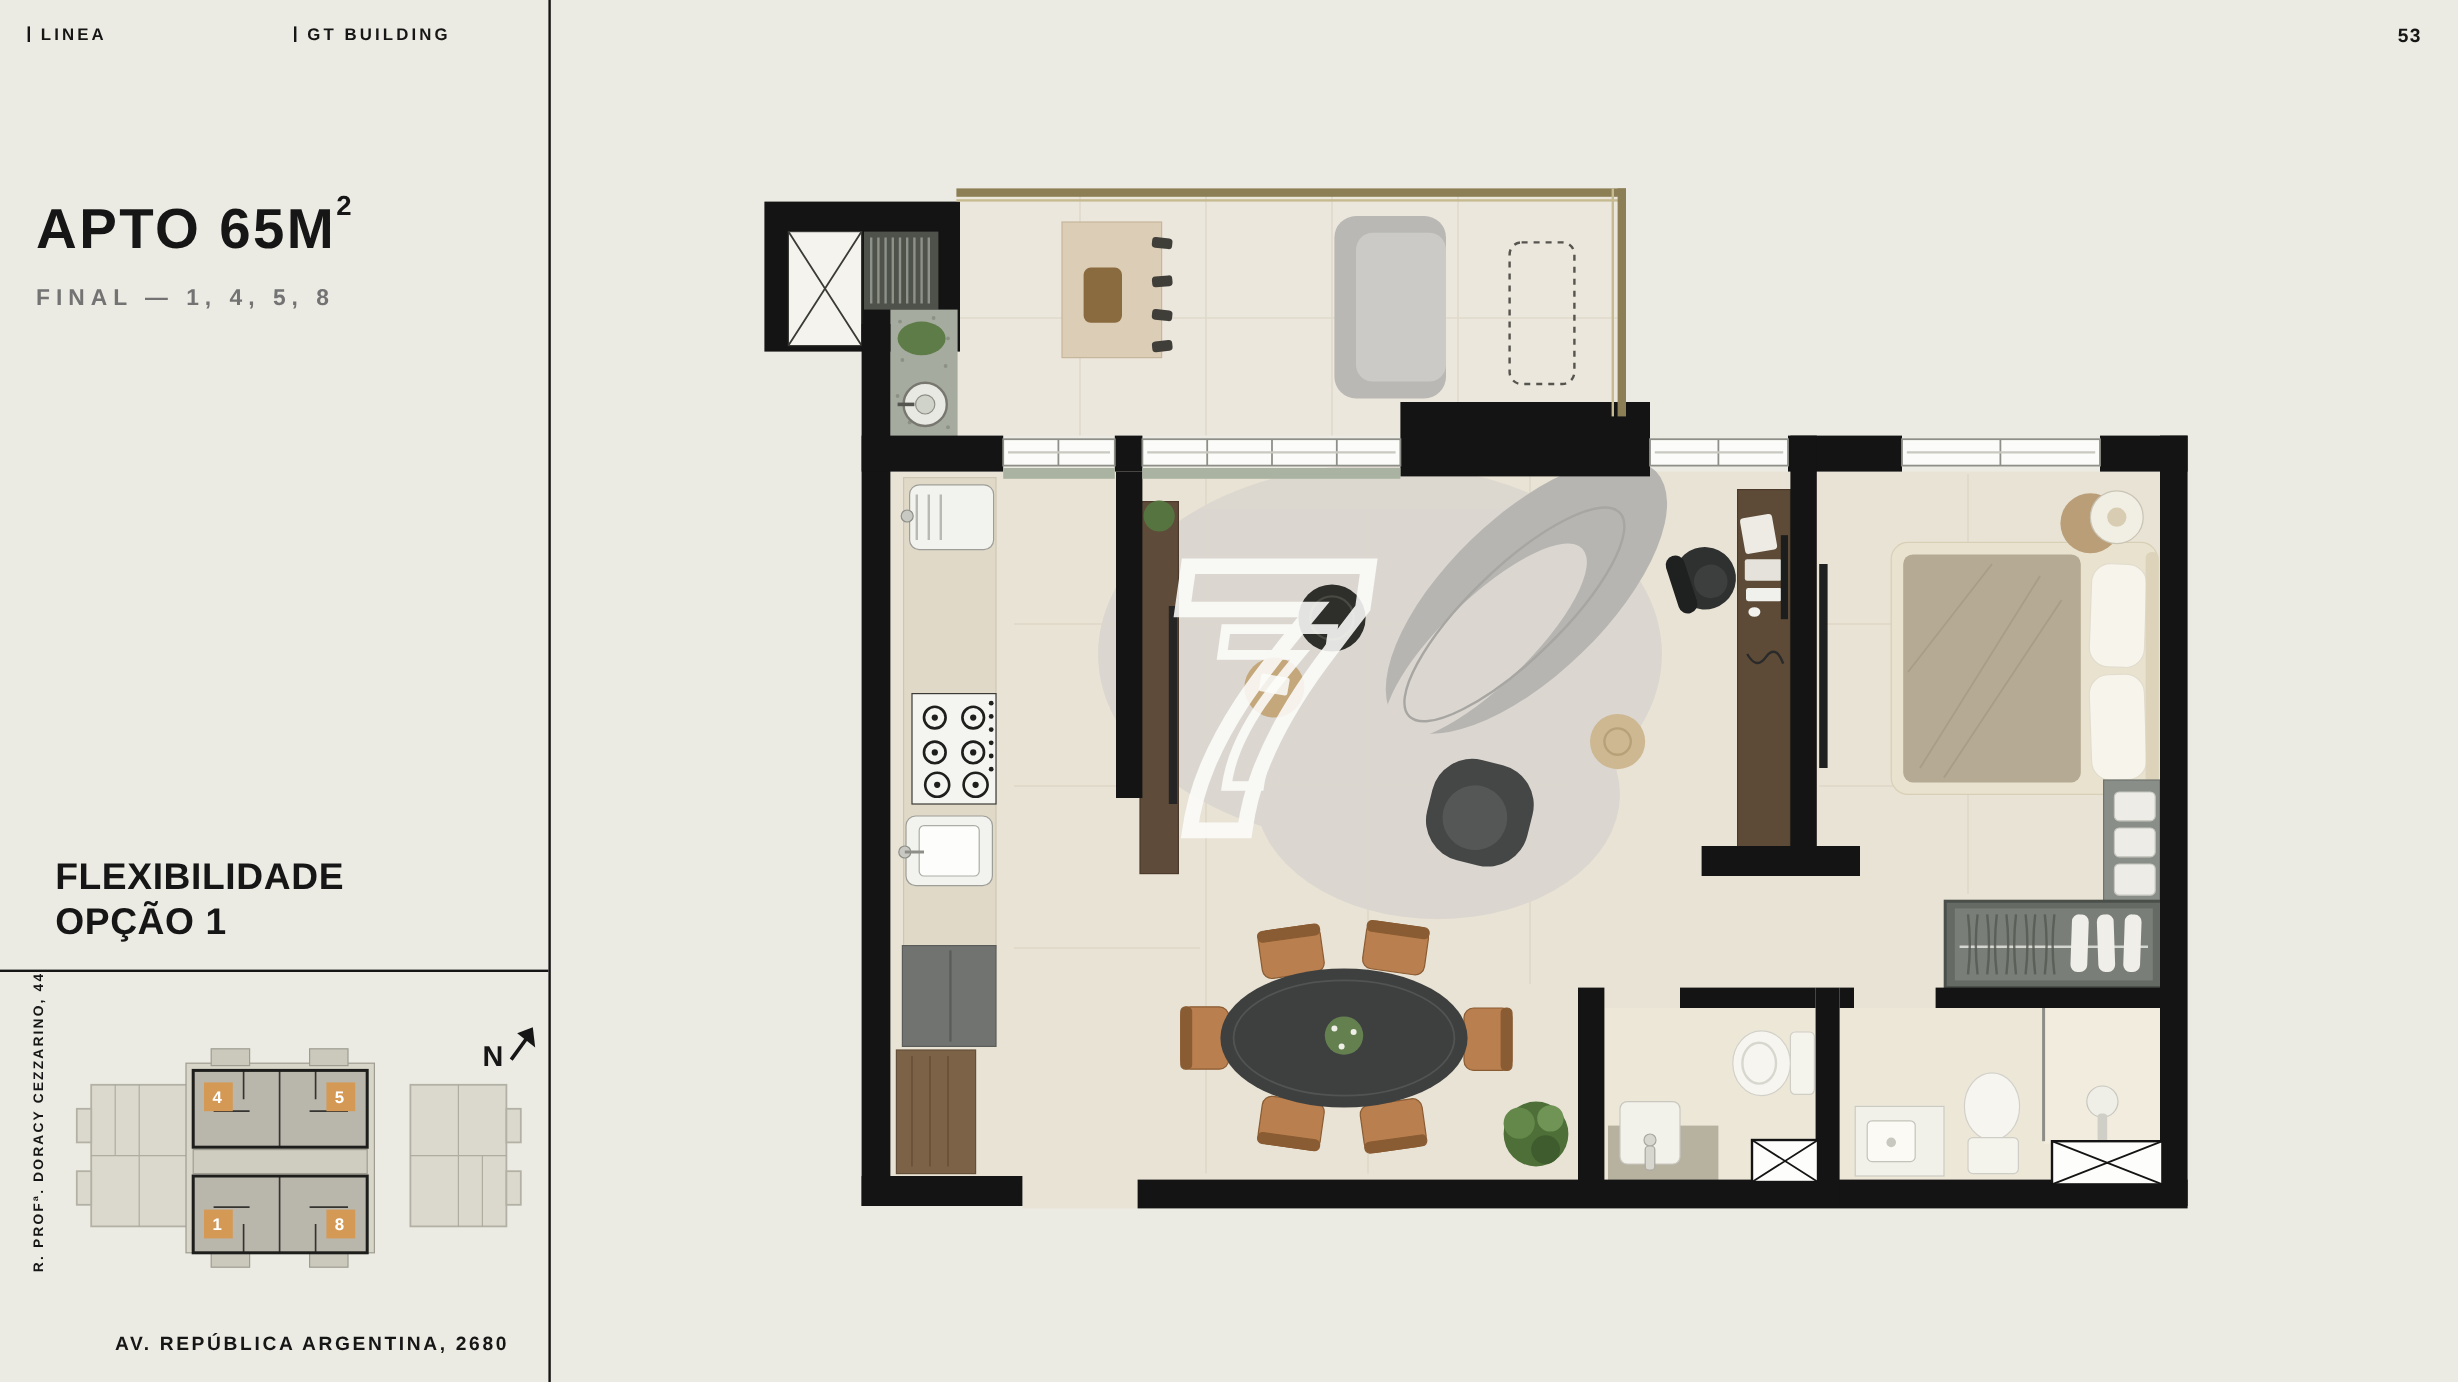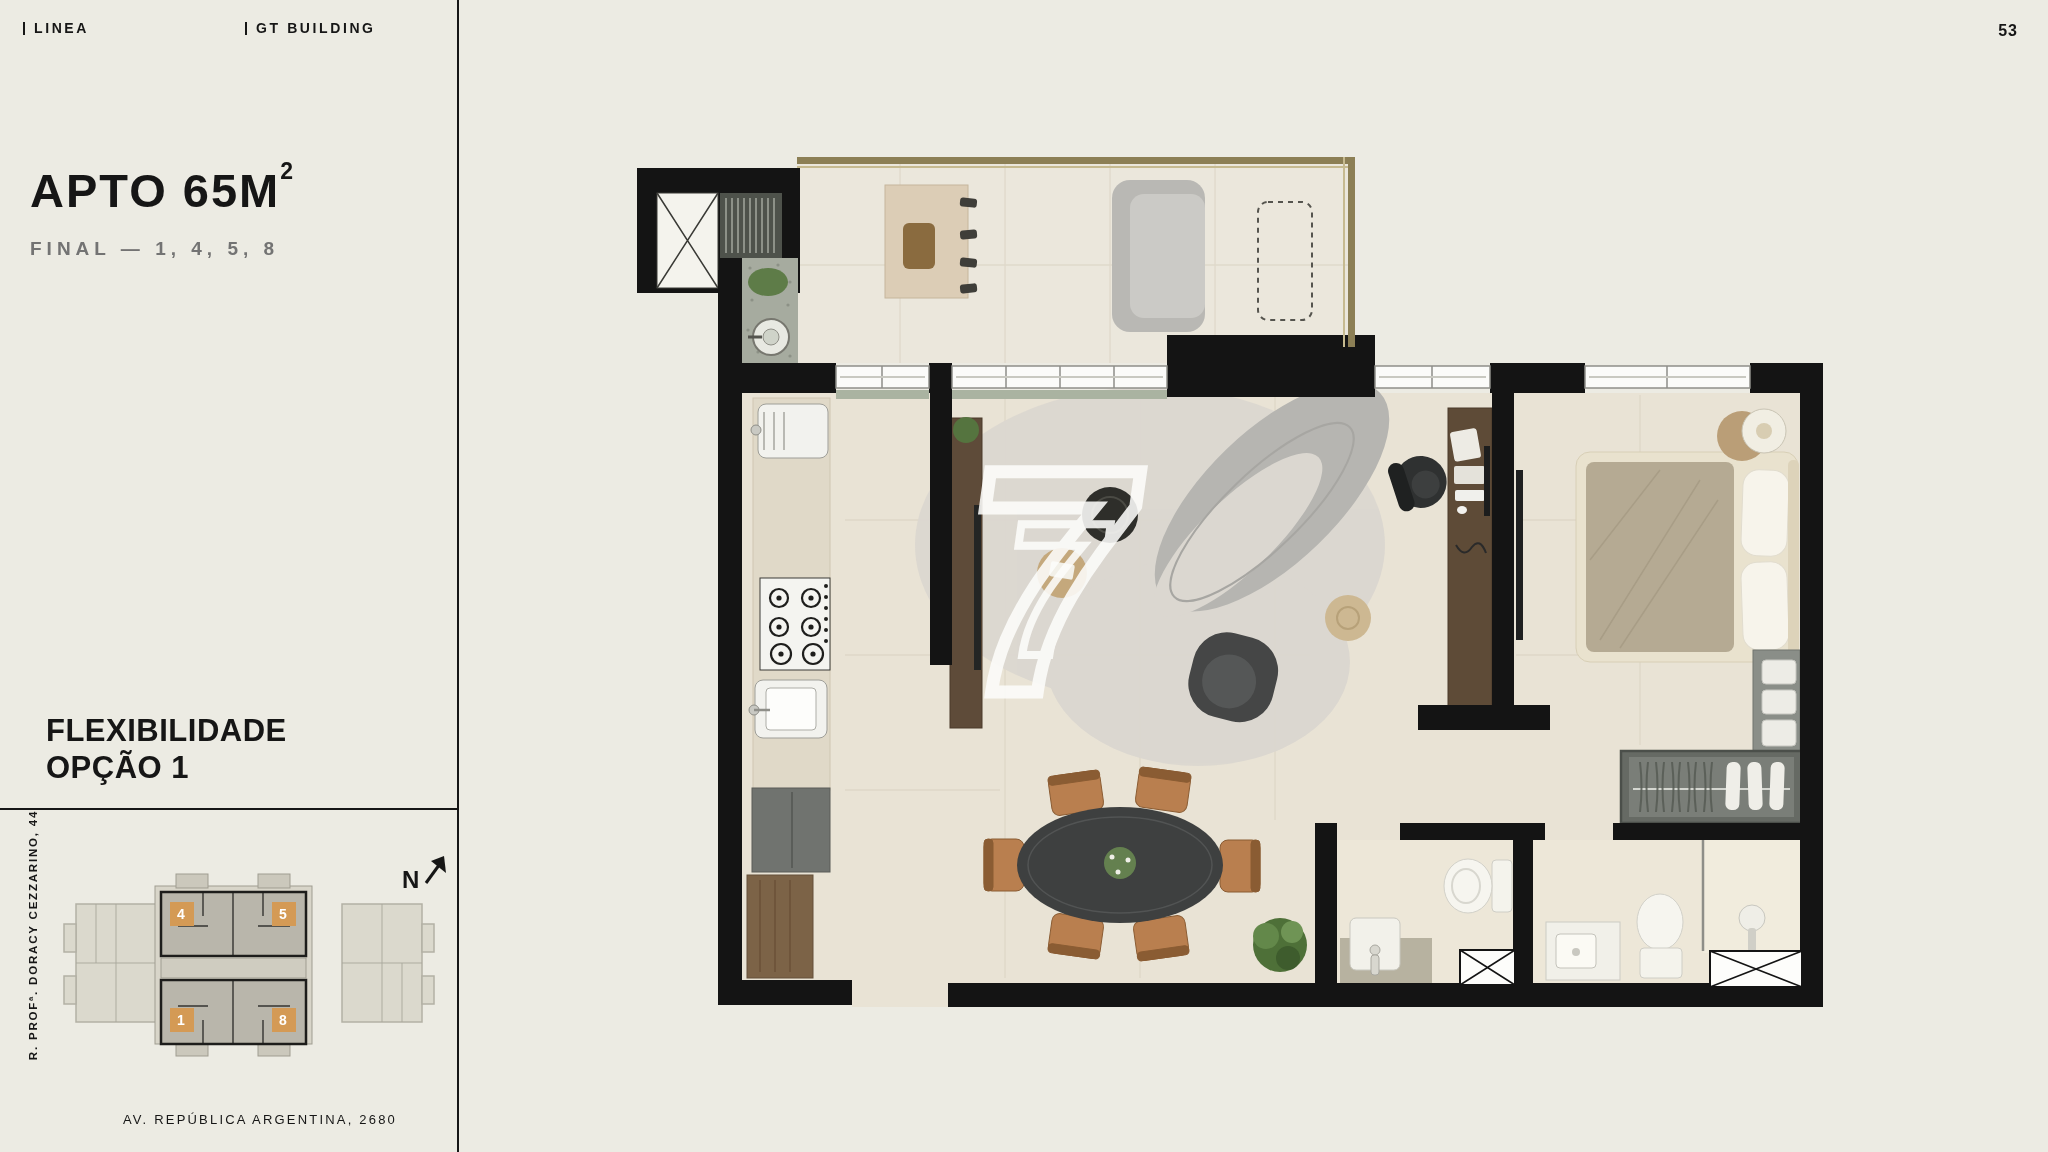--- a/index.html
+++ b/index.html
@@ -22,7 +22,7 @@
 
   .street-side { left:33px; top:935px; transform:translate(-50%,-50%) rotate(-90deg); white-space:nowrap;
                  font-size:11.5px; font-weight:bold; letter-spacing:1.8px; }
-  .street-bottom { left:0; top:1112px; width:520px; text-align:center; font-size:13px; font-weight:normal; letter-spacing:2.2px; }
+  .street-bottom { left:0; top:1112px; width:520px; text-align:center; font-size:16px; font-weight:bold; letter-spacing:2.2px; }
 
   svg text.chip-n { font:bold 14px "Liberation Sans",sans-serif; fill:#FFFFFF; }
   svg text.north-n { font:bold 24px "Liberation Sans",sans-serif; fill:#161616; }

